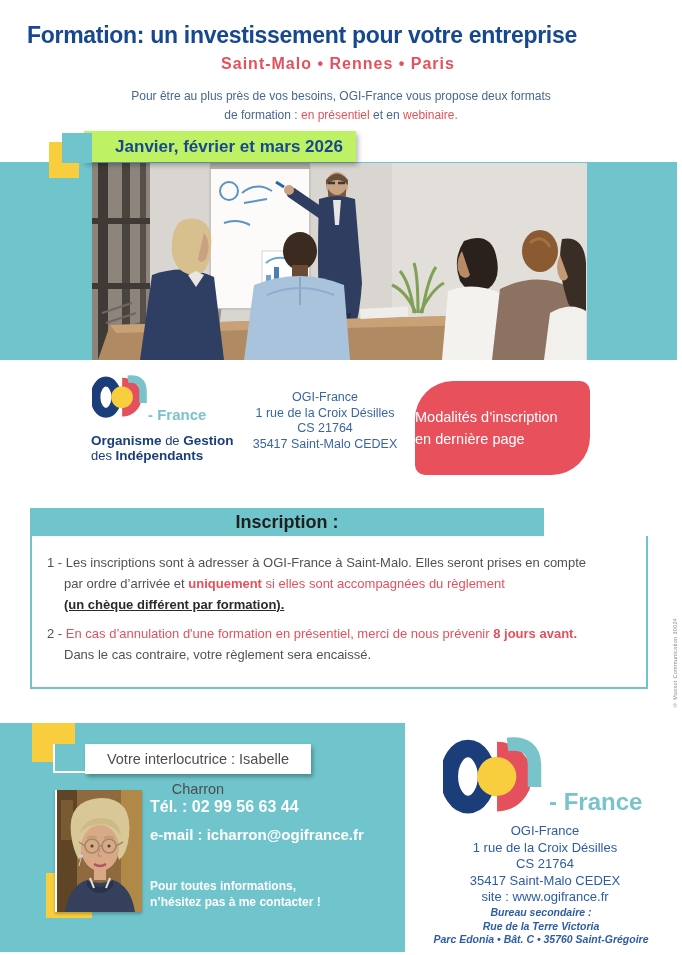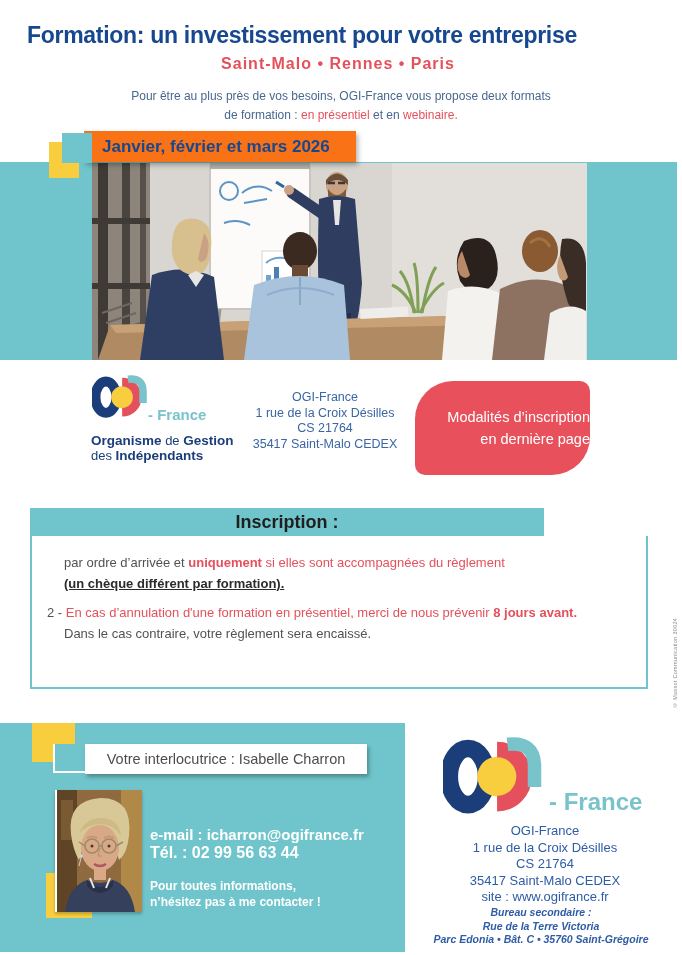--- a/index.html
+++ b/index.html
@@ -20,9 +20,9 @@
   .sq{position:absolute;}
   .teal-sq1{left:62px;top:133px;width:30px;height:30px;background:#6fc5cb;z-index:5;}
   .yel-sq1{left:49px;top:142px;width:30px;height:36px;background:#f9ce3e;z-index:2;}
-  .banner-box{left:84px;top:131px;width:272px;height:31px;background:#f97316;z-index:4;
+  .banner-box{left:84px;top:131px;width:272px;height:31px;background:#bef264;z-index:4;
         box-shadow:2px 3px 5px rgba(0,0,0,0.30);color:#17478f;font-weight:bold;
-        font-size:17px;line-height:31px;padding-left:18px;box-sizing:border-box;}
+        font-size:17px;line-height:31px;padding-left:18px;box-sizing:border-box;text-align:center;}
 
   
   .teal-band{left:0;top:162px;width:677px;height:198px;background:#6fc5cb;}

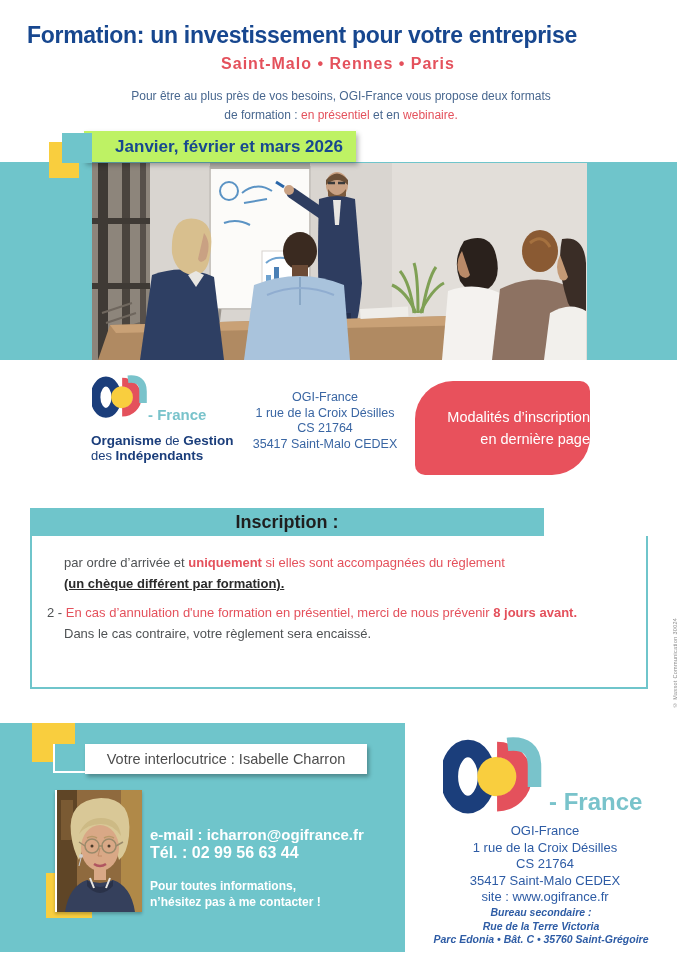--- a/index.html
+++ b/index.html
@@ -38,7 +38,7 @@
             font-size:12.5px;line-height:15.5px;}
   .red-btn{left:415px;top:381px;width:175px;height:94px;background:#e8515c;
            border-radius:38px 10px 38px 10px;color:#fff;font-size:14.5px;line-height:22px;
-           display:flex;flex-direction:column;justify-content:center;align-items:flex-end;
+           display:flex;flex-direction:column;justify-content:center;align-items:flex-start;
            text-align:center;cursor:pointer;}
 
   

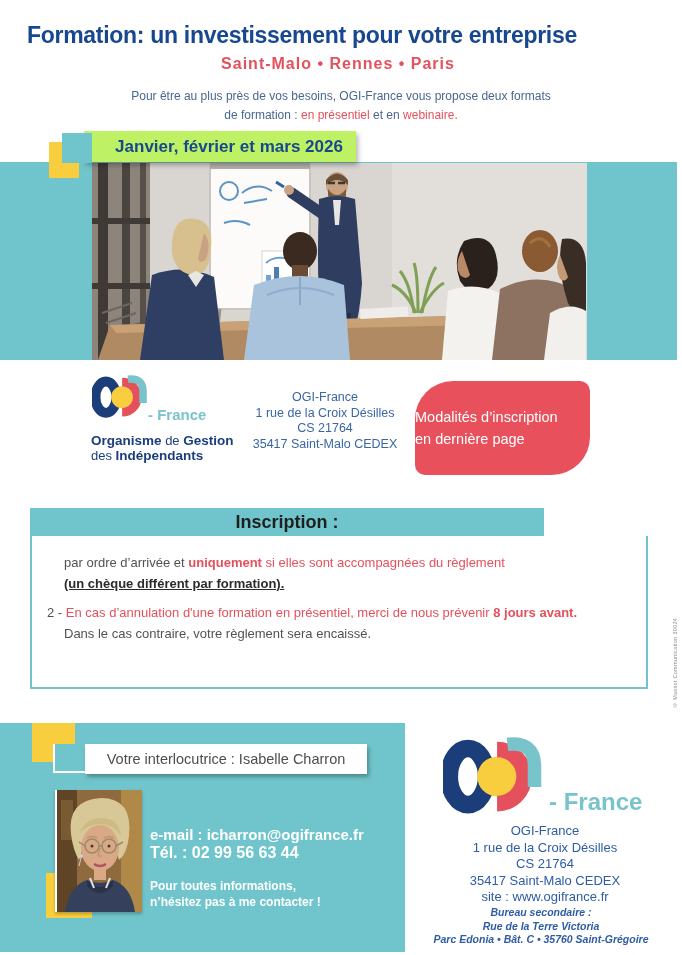--- a/index.html
+++ b/index.html
@@ -191,6 +191,7 @@
   <div class="abs insc-head">Inscription :</div>
   <div class="abs insc-body">
     <div class="insc-item">
+      <div><span>1 - </span><span>Les inscriptions sont à adresser à OGI-France à Saint-Malo. Elles seront prises en compte</span></div>
       <div class="cont"><span>par ordre d’arrivée et </span><span class="bold-red">uniquement</span><span class="red-t"> si elles sont accompagnées du règlement</span></div>
       <div class="cont bold-dark">(un chèque différent par formation).</div>
     </div>

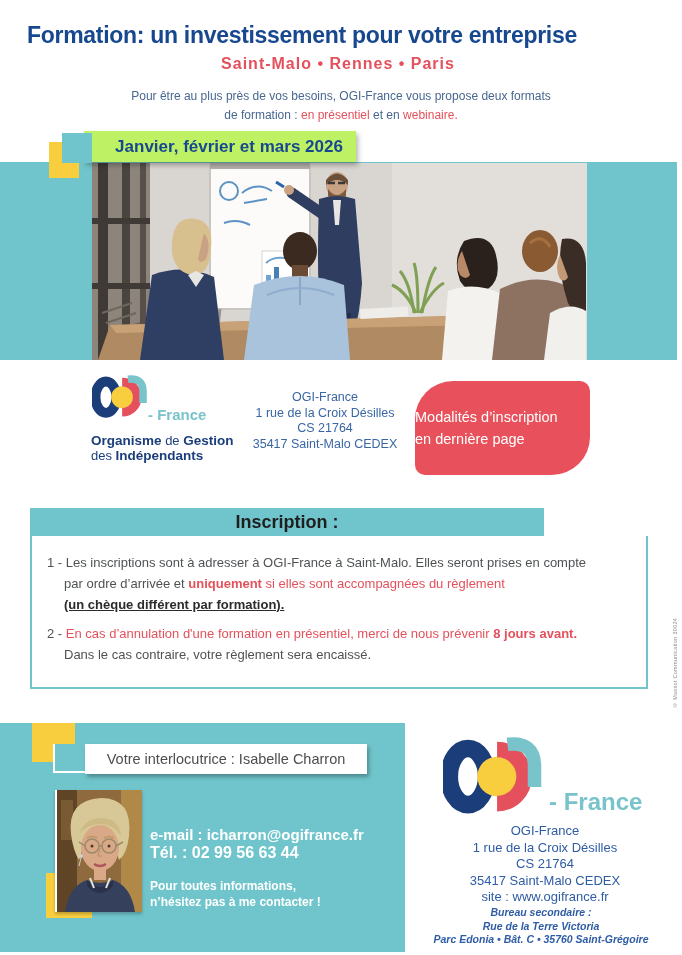--- a/index.html
+++ b/index.html
@@ -61,7 +61,7 @@
   .yel-sq2{left:32px;top:723px;width:43px;height:39px;background:#f9ce3e;z-index:2;}
   .teal-sq2{left:53px;top:744px;width:33px;height:29px;background:#6fc5cb;z-index:3;
             border-left:2px solid #fff;border-bottom:2px solid #fff;box-sizing:border-box;}
-  .contact-banner{left:85px;top:744px;width:282px;height:30px;background:#fff;z-index:4;
+  .contact-banner{left:85px;top:744px;width:226px;height:30px;background:#fff;z-index:4;
             box-shadow:2px 3px 4px rgba(0,0,0,0.30);text-align:center;line-height:30px;
             color:#4d4d4d;font-size:14.5px;}
   .portrait{left:55px;top:790px;width:85px;height:122px;z-index:3;border-left:2px solid #fff;

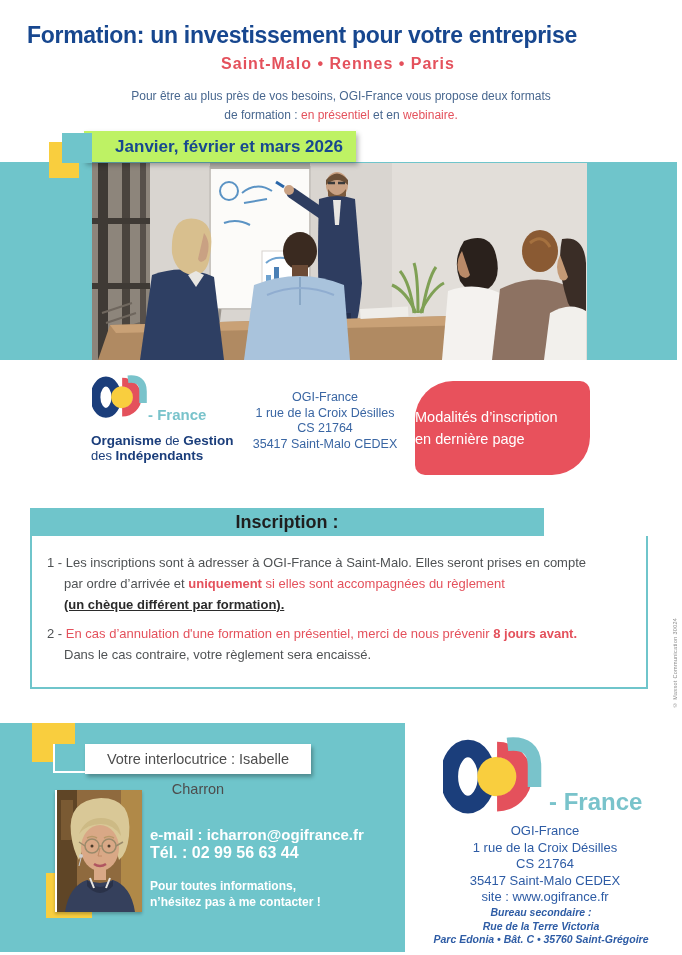--- a/index.html
+++ b/index.html
@@ -68,7 +68,7 @@
             box-shadow:0 2px 3px rgba(0,0,0,0.25);}
   .portrait svg{display:block;width:100%;height:100%;}
   .yel-sq3{left:46px;top:873px;width:46px;height:45px;background:#f9ce3e;z-index:1;}
-  .tel{left:150px;top:844px;color:#fff;font-weight:bold;font-size:16px;z-index:4;}
+  .tel{left:150px;top:798px;color:#fff;font-weight:bold;font-size:16px;z-index:4;}
   .email{left:150px;top:826px;color:#fff;font-weight:bold;font-size:15px;z-index:4;cursor:pointer;}
   .note{left:150px;top:878px;color:#fff;font-weight:bold;font-size:12px;line-height:16px;z-index:4;}
 

